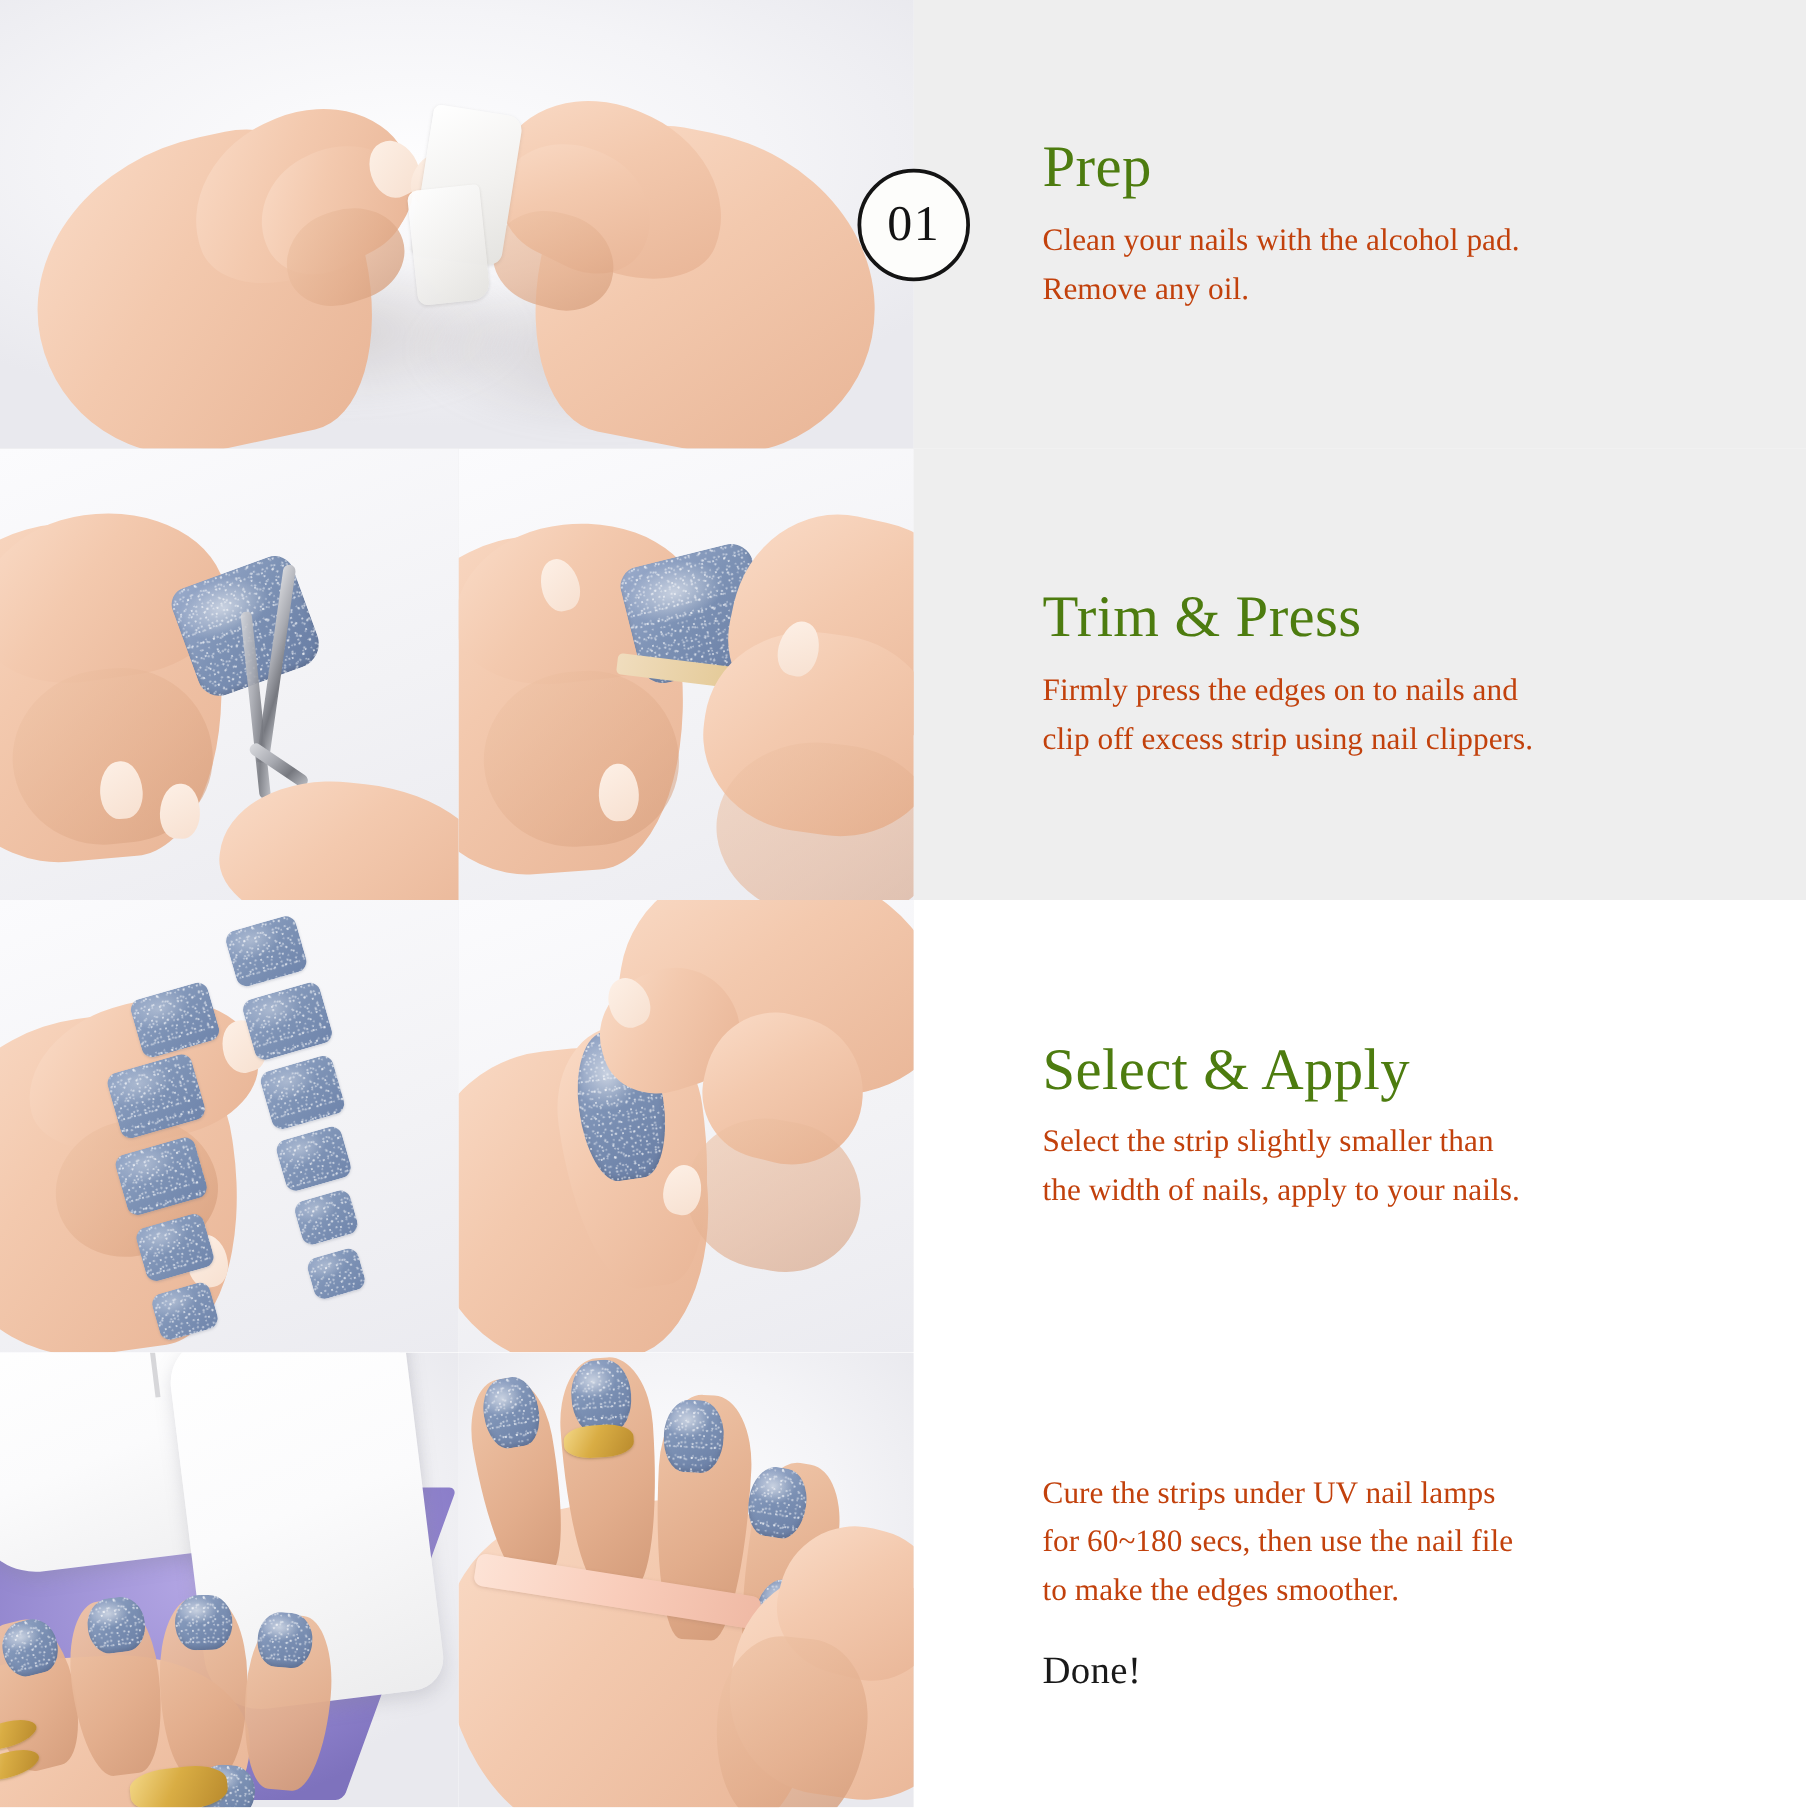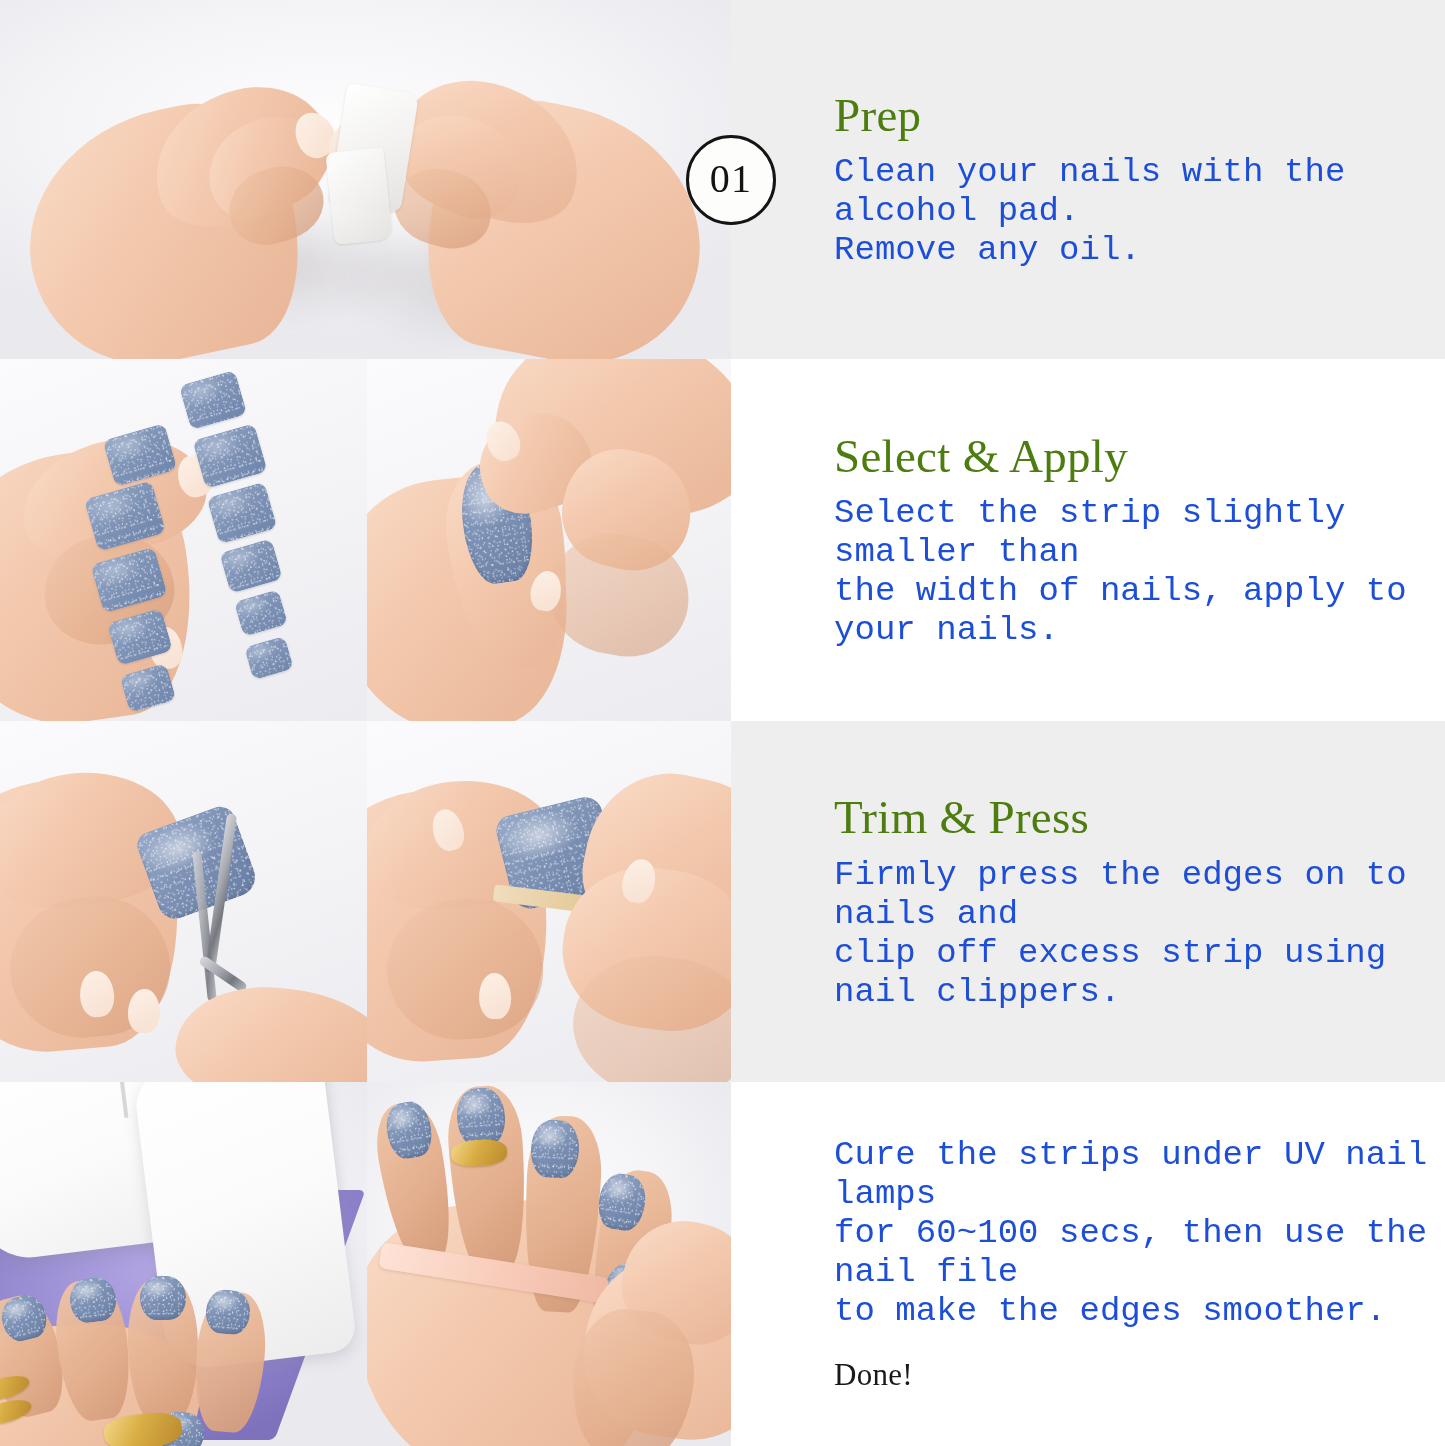--- a/index.html
+++ b/index.html
@@ -73,9 +73,9 @@
     white-space: nowrap;
   }
   .step-desc {
-    font-family: Liberation Mono, monospace;
-    font-size: 34px;
-    color: #1d4ed8;
+    font-family: Liberation Serif, serif;
+    font-size: 25px;
+    color: #c2410c;
     line-height: 39px;
     letter-spacing: 0.05px;
     white-space: pre-line;

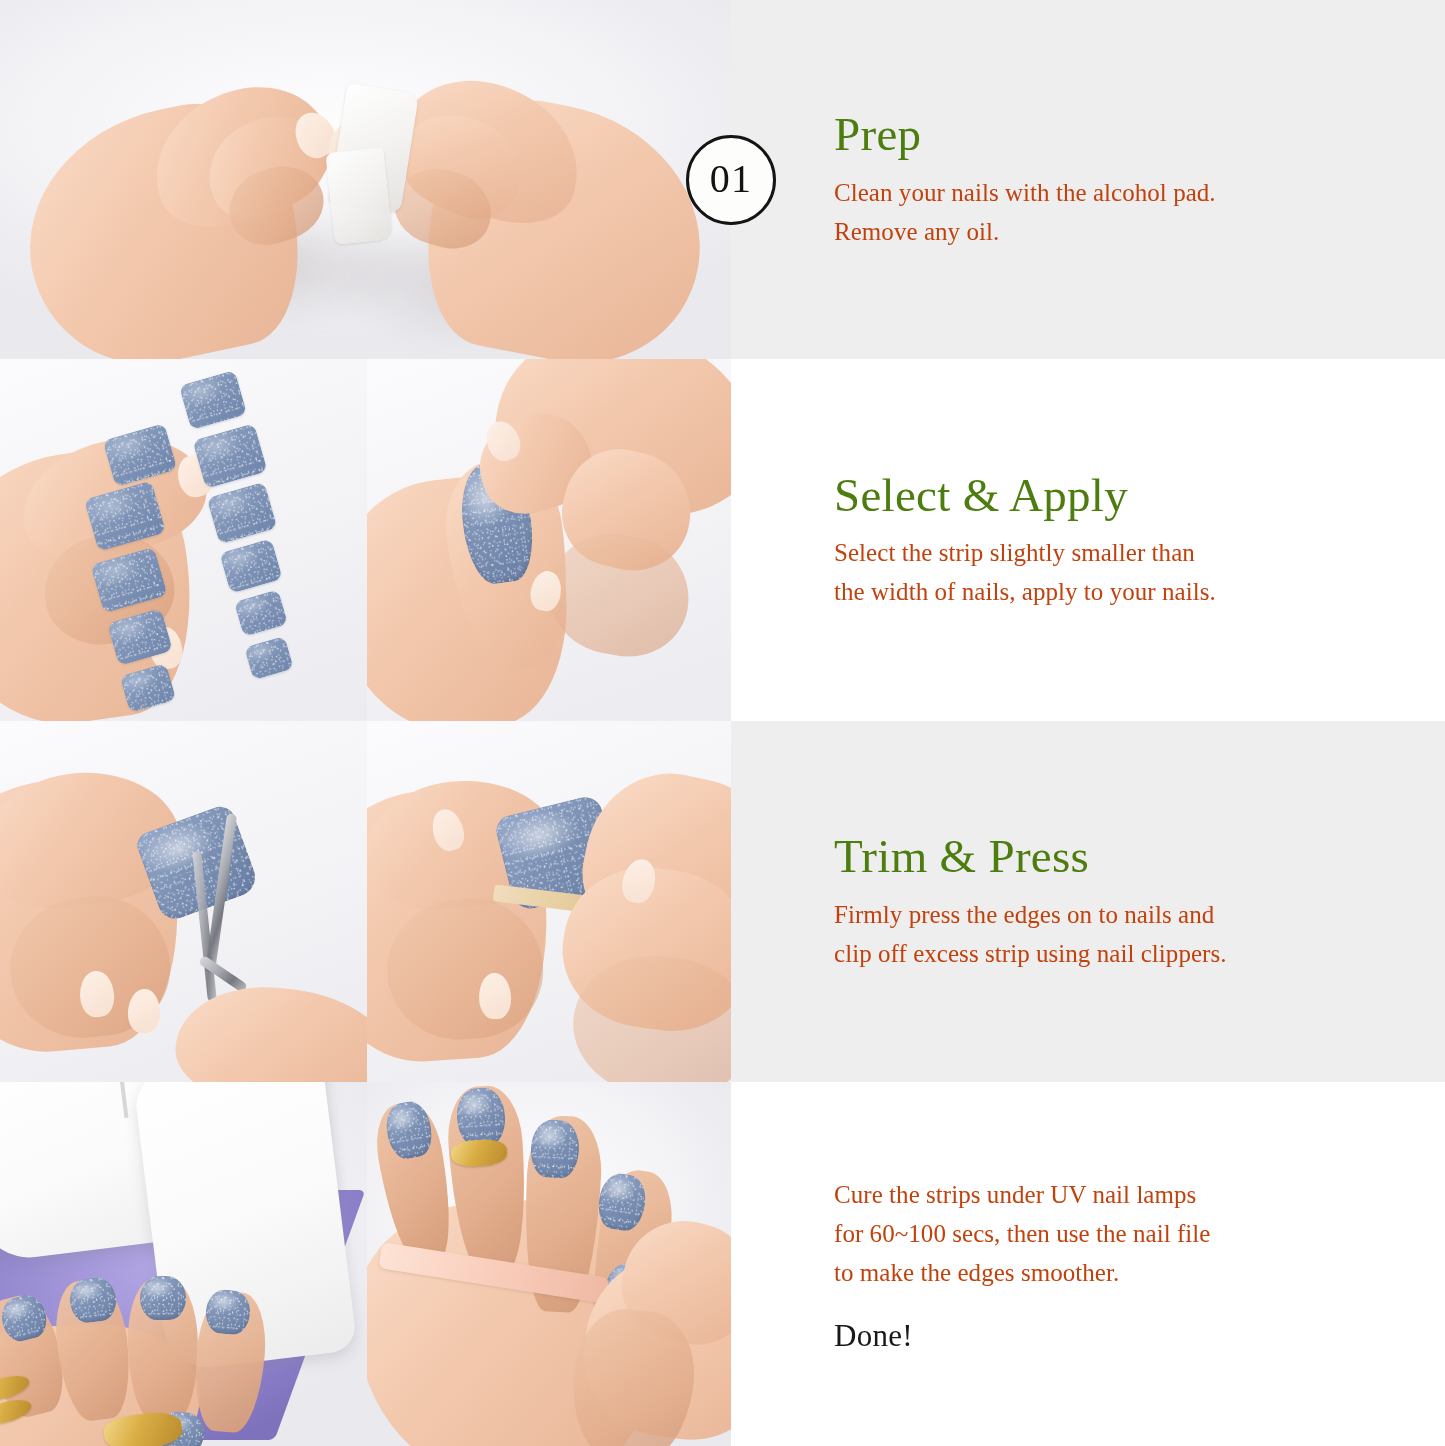--- a/index.html
+++ b/index.html
@@ -252,6 +252,64 @@
     </div>
   </section>
 
+  <section class="step-row row-3 shade-gray">
+
+    <div class="photo-col">
+
+      <div class="photo half-a">
+        <div class="scene">
+          <div class="bg-soft"></div>
+
+          <div class="skin" style="left:-72px;top:60px;width:250px;height:270px;border-radius:52% 40% 32% 46% / 46% 44% 56% 54%;transform:rotate(-5deg);"></div>
+          <div class="skin" style="left:-20px;top:52px;width:200px;height:132px;border-radius:48% 52% 40% 40% / 58% 58% 42% 42%;transform:rotate(-8deg);"></div>
+          <div class="skin-d" style="left:10px;top:176px;width:160px;height:140px;border-radius:48% 46% 44% 46% / 50% 52% 48% 50%;transform:rotate(-6deg);opacity:.6;"></div>
+
+          <div class="nail-blue" style="left:146px;top:96px;width:102px;height:92px;transform:rotate(-20deg);border-radius:14px 16px 20px 18px;">
+              <div class="glitter"></div>
+            </div>
+          <div class="nail-plain" style="left:80px;top:250px;width:34px;height:46px;transform:rotate(-4deg);"></div>
+          <div class="nail-plain" style="left:128px;top:268px;width:32px;height:44px;transform:rotate(2deg);"></div>
+
+          <div class="scissor-blade" style="left:216px;top:92px;width:10px;height:160px;border-radius:5px 5px 2px 2px;transform:rotate(8deg);"></div>
+          <div class="scissor-blade" style="left:200px;top:130px;width:9px;height:150px;border-radius:4px;transform:rotate(-6deg);opacity:.9;"></div>
+          <div class="scissor-blade" style="left:196px;top:248px;width:54px;height:10px;border-radius:5px;transform:rotate(34deg);"></div>
+          <div style="position:absolute;left:212px;top:290px;width:48px;height:56px;border:9px solid #c9cbd1;border-radius:50%;transform:rotate(18deg);"></div>
+
+          <div class="skin" style="left:176px;top:268px;width:220px;height:120px;border-radius:44% 50% 44% 40% / 56% 58% 42% 42%;transform:rotate(6deg);"></div>
+        </div>
+      </div>
+
+      <div class="photo half-b">
+        <div class="scene">
+          <div class="bg-soft"></div>
+
+          <div class="skin" style="left:-60px;top:70px;width:240px;height:270px;border-radius:52% 40% 32% 46% / 46% 44% 56% 54%;transform:rotate(-4deg);"></div>
+          <div class="skin" style="left:-4px;top:60px;width:196px;height:126px;border-radius:48% 52% 40% 40% / 58% 58% 42% 42%;transform:rotate(-6deg);"></div>
+          <div class="skin-d" style="left:20px;top:178px;width:156px;height:140px;border-radius:48% 46% 44% 46% / 50% 52% 48% 50%;transform:rotate(-4deg);opacity:.55;"></div>
+          <div class="nail-plain" style="left:112px;top:252px;width:32px;height:46px;transform:rotate(-2deg);"></div>
+          <div class="nail-plain" style="left:66px;top:88px;width:30px;height:42px;transform:rotate(-16deg);"></div>
+
+          <div class="nail-blue" style="left:136px;top:84px;width:108px;height:96px;transform:rotate(-14deg);border-radius:16px 18px 22px 20px;">
+              <div class="glitter"></div>
+            </div>
+
+          <div class="stick-wood" style="left:126px;top:176px;width:210px;height:17px;transform:rotate(7deg);"></div>
+
+          <div class="skin" style="left:218px;top:56px;width:200px;height:176px;border-radius:42% 48% 46% 40% / 52% 58% 44% 42%;transform:rotate(12deg);"></div>
+          <div class="skin" style="left:196px;top:148px;width:190px;height:160px;border-radius:46% 46% 44% 44% / 50% 54% 48% 48%;transform:rotate(8deg);"></div>
+          <div class="skin-d" style="left:206px;top:236px;width:180px;height:140px;border-radius:46% 46% 44% 46% / 50% 52% 48% 50%;transform:rotate(6deg);opacity:.55;"></div>
+          <div class="nail-plain" style="left:256px;top:138px;width:32px;height:44px;transform:rotate(14deg);"></div>
+        </div>
+      </div>
+    </div>
+
+    <div class="text-col">
+      <h2 class="step-title">Trim &amp; Press</h2>
+      <p class="step-desc">Firmly press the edges on to nails and
+clip off excess strip using nail clippers.</p>
+    </div>
+  </section>
+
   <section class="step-row row-2 shade-white">
 
     <div class="photo-col">
@@ -329,64 +387,6 @@
     </div>
   </section>
 
-  <section class="step-row row-3 shade-gray">
-
-    <div class="photo-col">
-
-      <div class="photo half-a">
-        <div class="scene">
-          <div class="bg-soft"></div>
-
-          <div class="skin" style="left:-72px;top:60px;width:250px;height:270px;border-radius:52% 40% 32% 46% / 46% 44% 56% 54%;transform:rotate(-5deg);"></div>
-          <div class="skin" style="left:-20px;top:52px;width:200px;height:132px;border-radius:48% 52% 40% 40% / 58% 58% 42% 42%;transform:rotate(-8deg);"></div>
-          <div class="skin-d" style="left:10px;top:176px;width:160px;height:140px;border-radius:48% 46% 44% 46% / 50% 52% 48% 50%;transform:rotate(-6deg);opacity:.6;"></div>
-
-          <div class="nail-blue" style="left:146px;top:96px;width:102px;height:92px;transform:rotate(-20deg);border-radius:14px 16px 20px 18px;">
-              <div class="glitter"></div>
-            </div>
-          <div class="nail-plain" style="left:80px;top:250px;width:34px;height:46px;transform:rotate(-4deg);"></div>
-          <div class="nail-plain" style="left:128px;top:268px;width:32px;height:44px;transform:rotate(2deg);"></div>
-
-          <div class="scissor-blade" style="left:216px;top:92px;width:10px;height:160px;border-radius:5px 5px 2px 2px;transform:rotate(8deg);"></div>
-          <div class="scissor-blade" style="left:200px;top:130px;width:9px;height:150px;border-radius:4px;transform:rotate(-6deg);opacity:.9;"></div>
-          <div class="scissor-blade" style="left:196px;top:248px;width:54px;height:10px;border-radius:5px;transform:rotate(34deg);"></div>
-          <div style="position:absolute;left:212px;top:290px;width:48px;height:56px;border:9px solid #c9cbd1;border-radius:50%;transform:rotate(18deg);"></div>
-
-          <div class="skin" style="left:176px;top:268px;width:220px;height:120px;border-radius:44% 50% 44% 40% / 56% 58% 42% 42%;transform:rotate(6deg);"></div>
-        </div>
-      </div>
-
-      <div class="photo half-b">
-        <div class="scene">
-          <div class="bg-soft"></div>
-
-          <div class="skin" style="left:-60px;top:70px;width:240px;height:270px;border-radius:52% 40% 32% 46% / 46% 44% 56% 54%;transform:rotate(-4deg);"></div>
-          <div class="skin" style="left:-4px;top:60px;width:196px;height:126px;border-radius:48% 52% 40% 40% / 58% 58% 42% 42%;transform:rotate(-6deg);"></div>
-          <div class="skin-d" style="left:20px;top:178px;width:156px;height:140px;border-radius:48% 46% 44% 46% / 50% 52% 48% 50%;transform:rotate(-4deg);opacity:.55;"></div>
-          <div class="nail-plain" style="left:112px;top:252px;width:32px;height:46px;transform:rotate(-2deg);"></div>
-          <div class="nail-plain" style="left:66px;top:88px;width:30px;height:42px;transform:rotate(-16deg);"></div>
-
-          <div class="nail-blue" style="left:136px;top:84px;width:108px;height:96px;transform:rotate(-14deg);border-radius:16px 18px 22px 20px;">
-              <div class="glitter"></div>
-            </div>
-
-          <div class="stick-wood" style="left:126px;top:176px;width:210px;height:17px;transform:rotate(7deg);"></div>
-
-          <div class="skin" style="left:218px;top:56px;width:200px;height:176px;border-radius:42% 48% 46% 40% / 52% 58% 44% 42%;transform:rotate(12deg);"></div>
-          <div class="skin" style="left:196px;top:148px;width:190px;height:160px;border-radius:46% 46% 44% 44% / 50% 54% 48% 48%;transform:rotate(8deg);"></div>
-          <div class="skin-d" style="left:206px;top:236px;width:180px;height:140px;border-radius:46% 46% 44% 46% / 50% 52% 48% 50%;transform:rotate(6deg);opacity:.55;"></div>
-          <div class="nail-plain" style="left:256px;top:138px;width:32px;height:44px;transform:rotate(14deg);"></div>
-        </div>
-      </div>
-    </div>
-
-    <div class="text-col">
-      <h2 class="step-title">Trim &amp; Press</h2>
-      <p class="step-desc">Firmly press the edges on to nails and
-clip off excess strip using nail clippers.</p>
-    </div>
-  </section>
-
   <section class="step-row row-4 shade-white">
 
     <div class="photo-col">

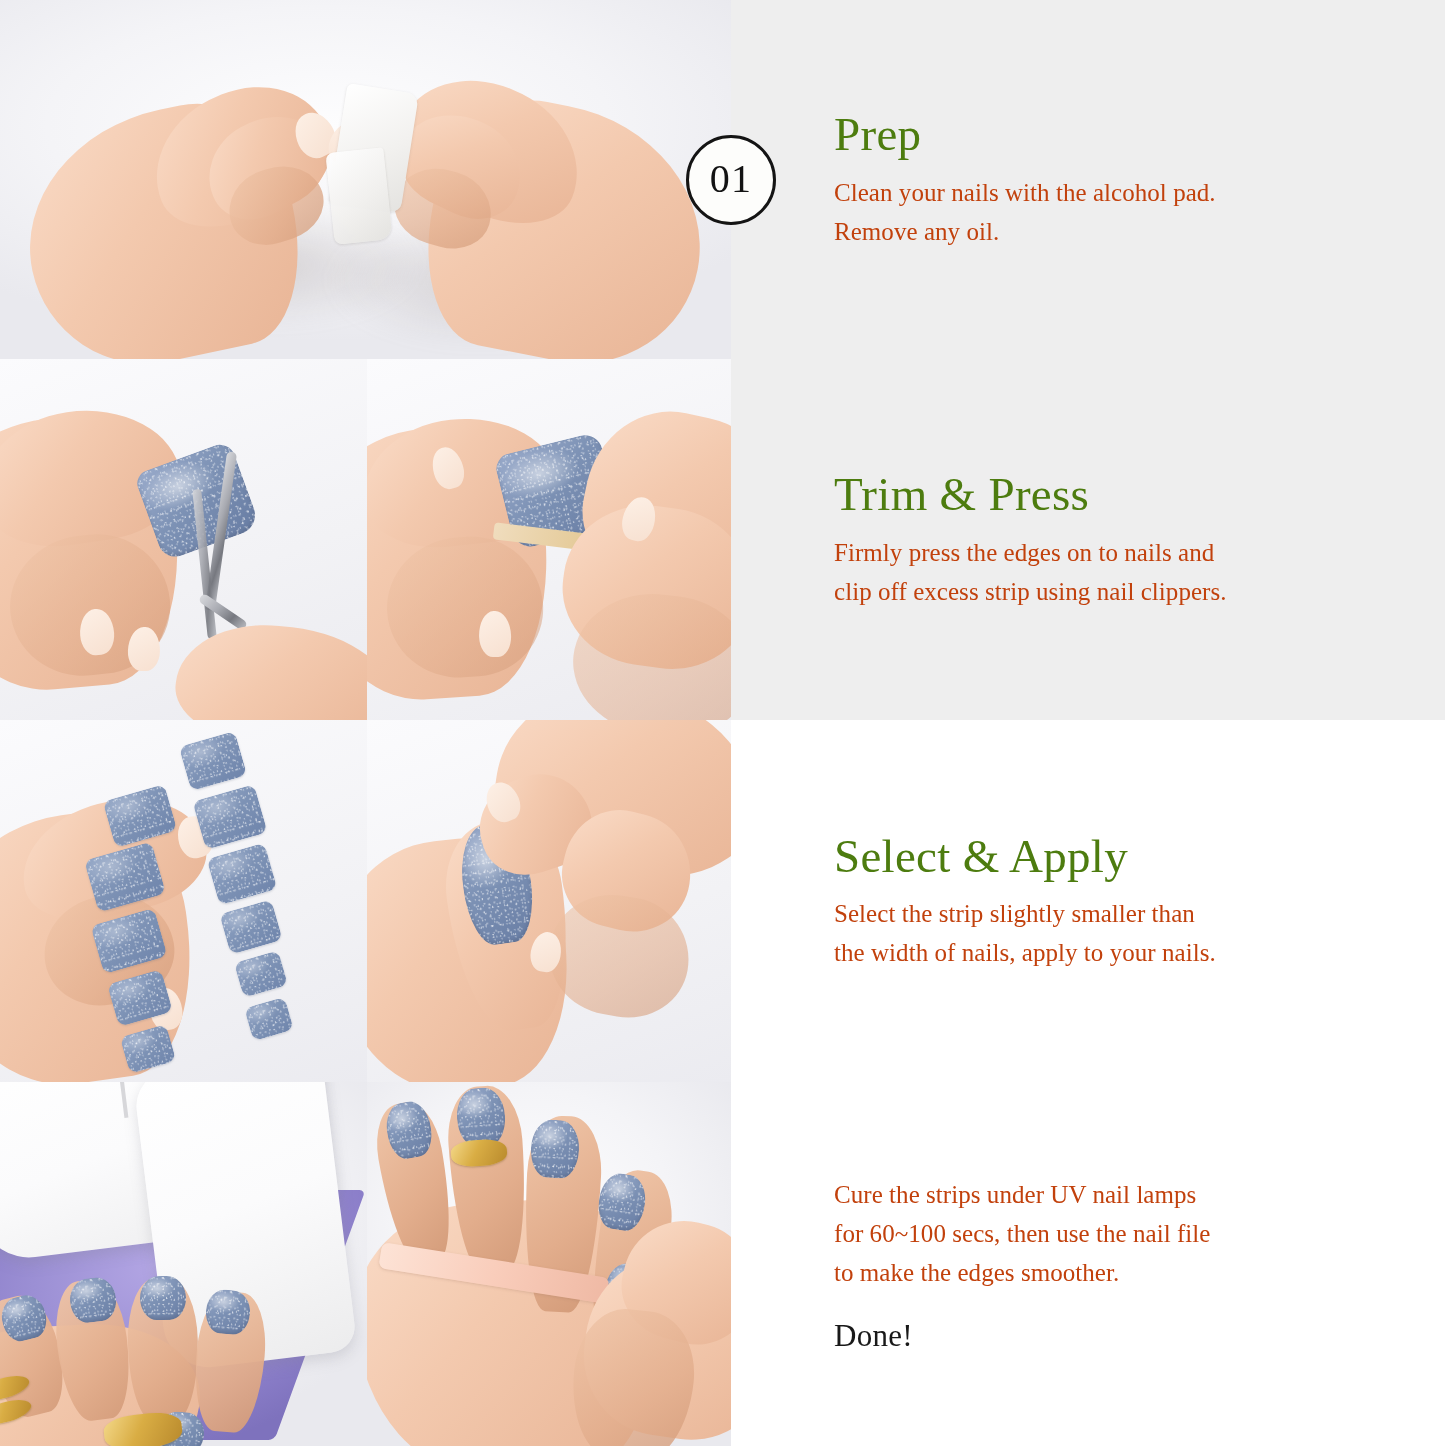--- a/index.html
+++ b/index.html
@@ -465,7 +465,7 @@
 
     <div class="text-col">
       <p class="step-desc">Cure the strips under UV nail lamps
-for 60~100 secs, then use the nail file
+for 60~180 secs, then use the nail file
 to make the edges smoother.</p>
       <p class="step-done">Done!</p>
     </div>

